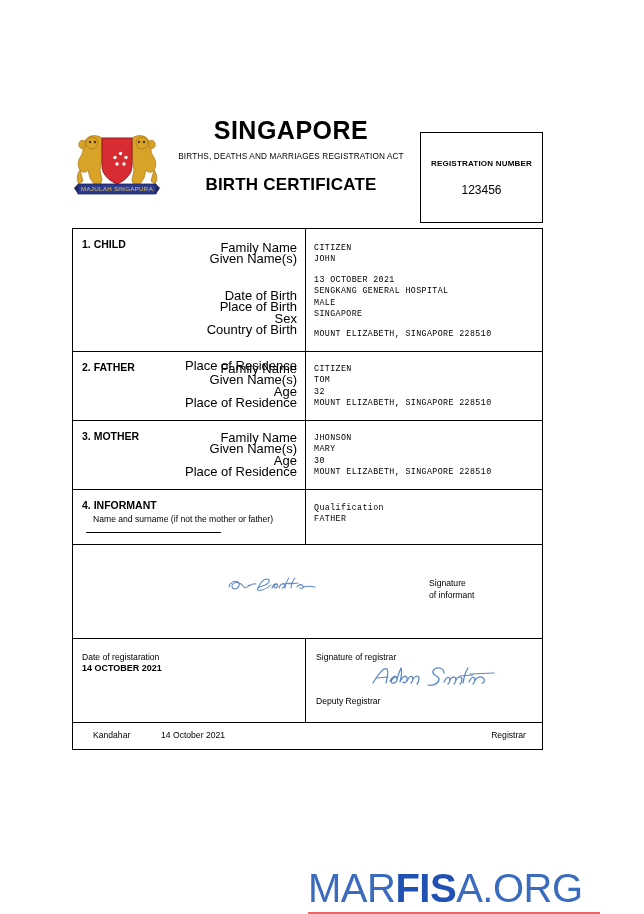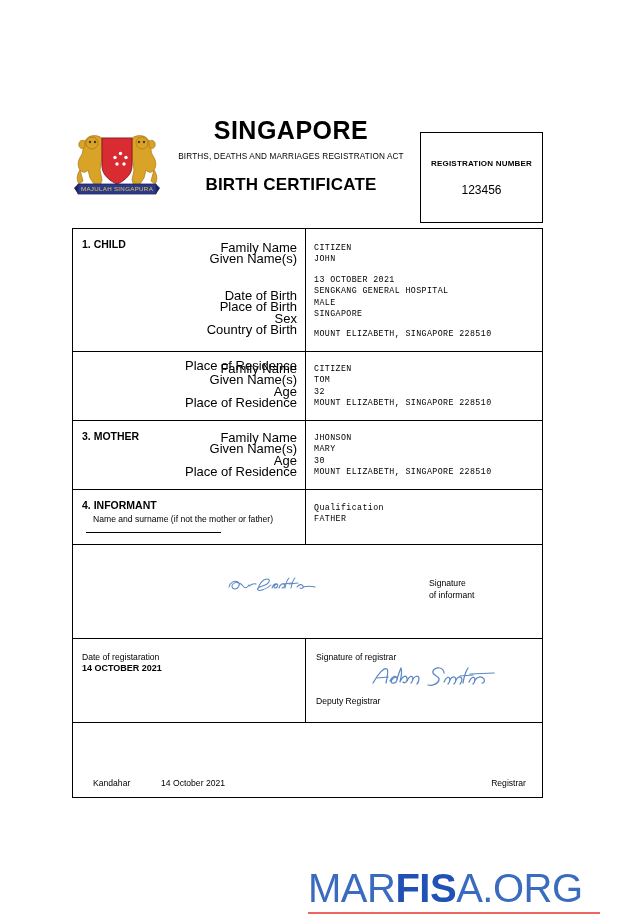--- a/index.html
+++ b/index.html
@@ -250,6 +250,7 @@
 
     <div class="row">
       <div class="col-left parent-left">
+        <div class="sect-title">2. FATHER</div>
         <div class="parent-labels">
           <div class="label">Family Name</div>
           <div class="label">Given Name(s)</div>

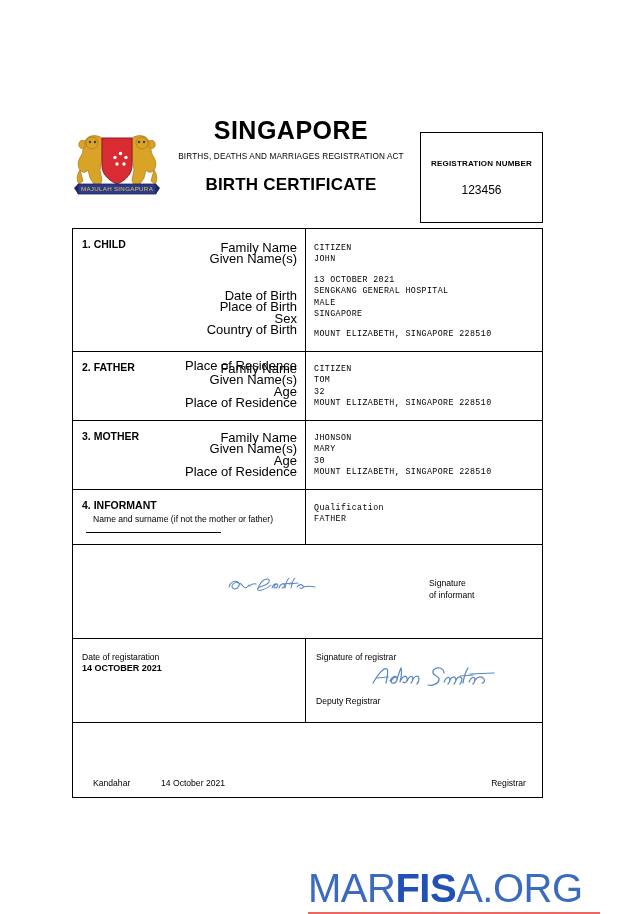--- a/index.html
+++ b/index.html
@@ -50,7 +50,7 @@
     border-collapse: collapse;
   }
   .row { display: flex; border-bottom: 1.2px solid #000; }
-  .row:last-child { border-bottom: none; margin-top: 48px; }
+  .row:last-child { border-bottom: none; }
   .col-left { width: 233px; border-right: 1.2px solid #000; position: relative; }
   .col-right { width: 236px; position: relative; }
   .row.no-div .col-left { border-right: none; width: auto; flex: 1; }

